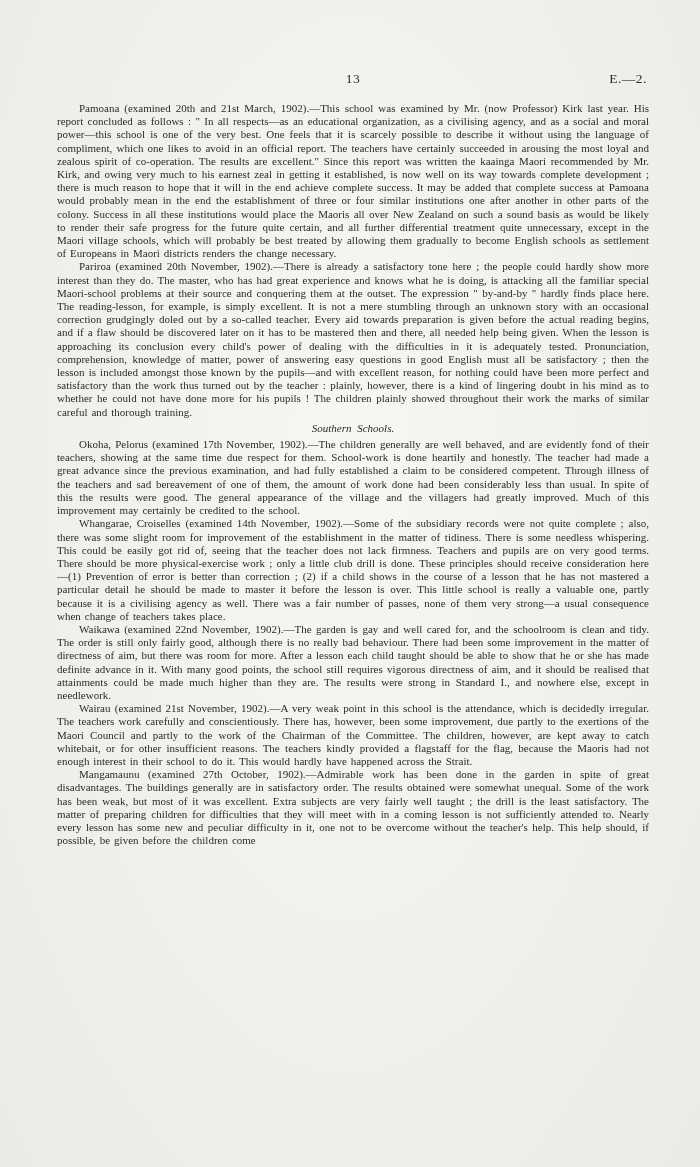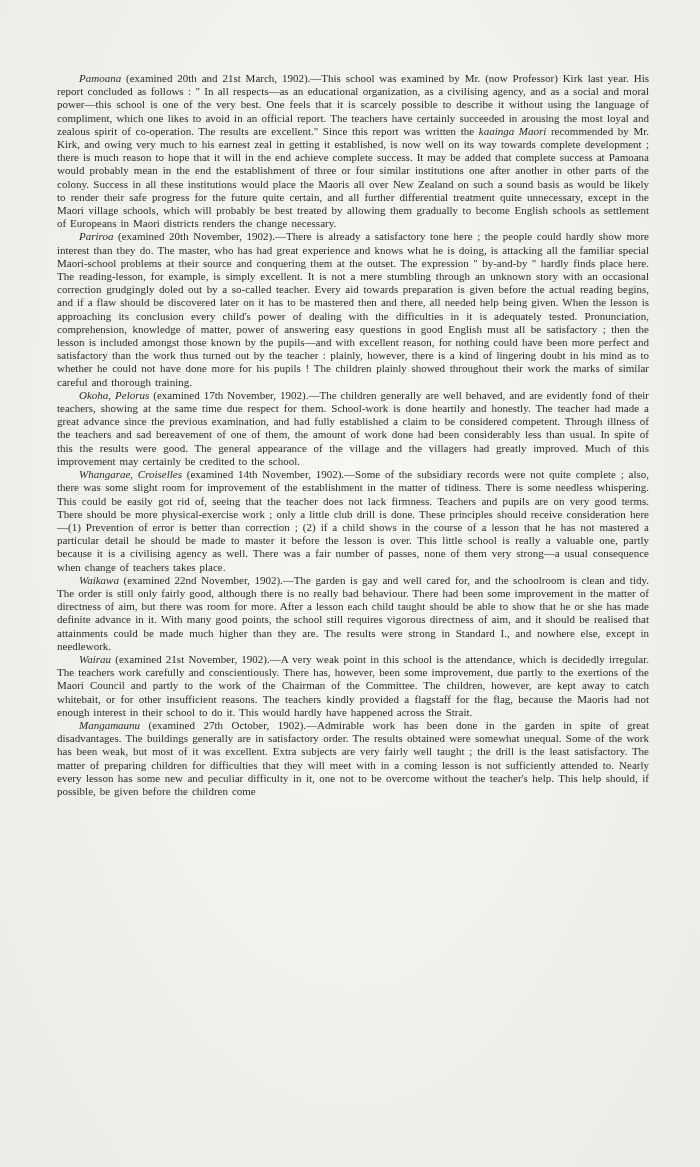--- a/index.html
+++ b/index.html
@@ -74,6 +74,10 @@
 <div class="page">
   <div class="text-block">
 
+    <div class="running-head">
+      <span class="page-number">13</span>
+      <span class="report-code">E.—2.</span>
+    </div>
 
 
     <p class="body-para indented"><span class="school-name">Pamoana</span><span> (examined 20th and 21st March, 1902).—This school was examined by Mr. (now Professor) Kirk last year.   His report concluded as follows : " In all respects—as an educational organization, as a civilising agency, and as a social and moral power—this school is one of the very best.   One feels that it is scarcely possible to describe it without using the language of compliment, which one likes to avoid in an official report.   The teachers have certainly succeeded in arousing the most loyal and zealous spirit of co-operation.   The results are excellent."   Since this report was written the </span><span class="italic-term">kaainga Maori</span><span> recommended by Mr. Kirk, and owing very much to his earnest zeal in getting it established, is now well on its way towards complete development ; there is much reason to hope that it will in the end achieve complete success.   It may be added that complete success at Pamoana would probably mean in the end the establishment of three or four similar institutions one after another in other parts of the colony.   Success in all these institutions would place the Maoris all over New Zealand on such a sound basis as would be likely to render their safe progress for the future quite certain, and all further differential treatment quite unnecessary, except in the Maori village schools, which will probably be best treated by allowing them gradually to become English schools as settlement of Europeans in Maori districts renders the change necessary.</span></p>

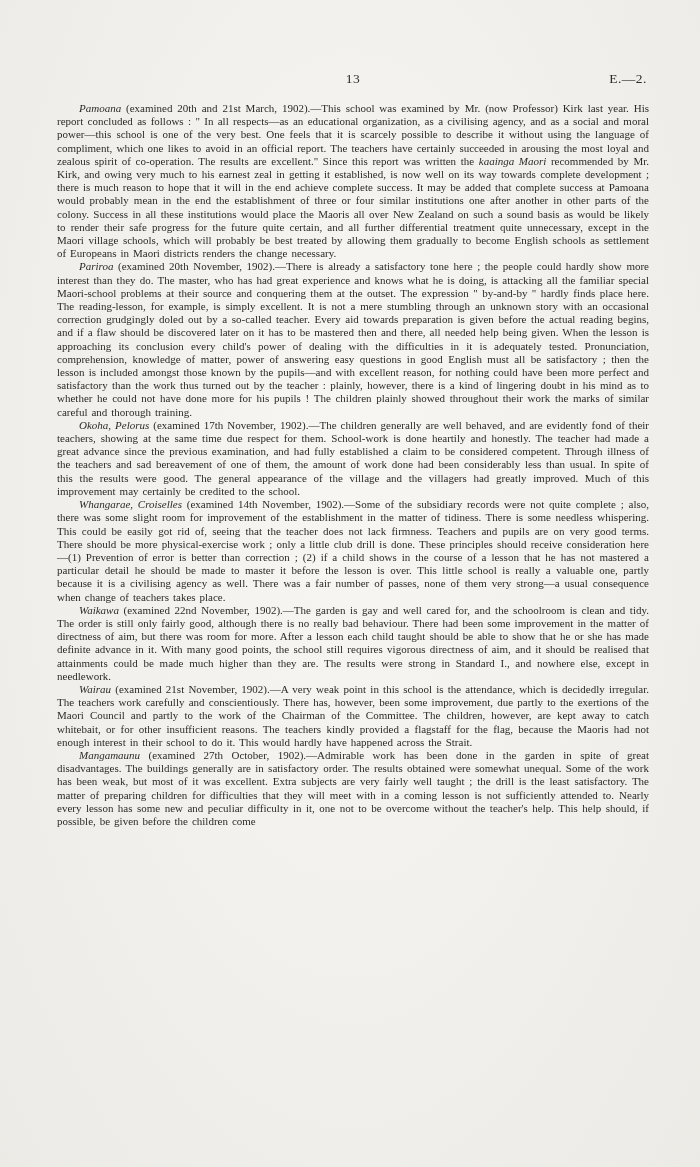--- a/index.html
+++ b/index.html
@@ -54,7 +54,6 @@
     text-indent: 22px;
   }
   .school-name {
-    font-style: italic;
   }
   .italic-term {
     font-style: italic;

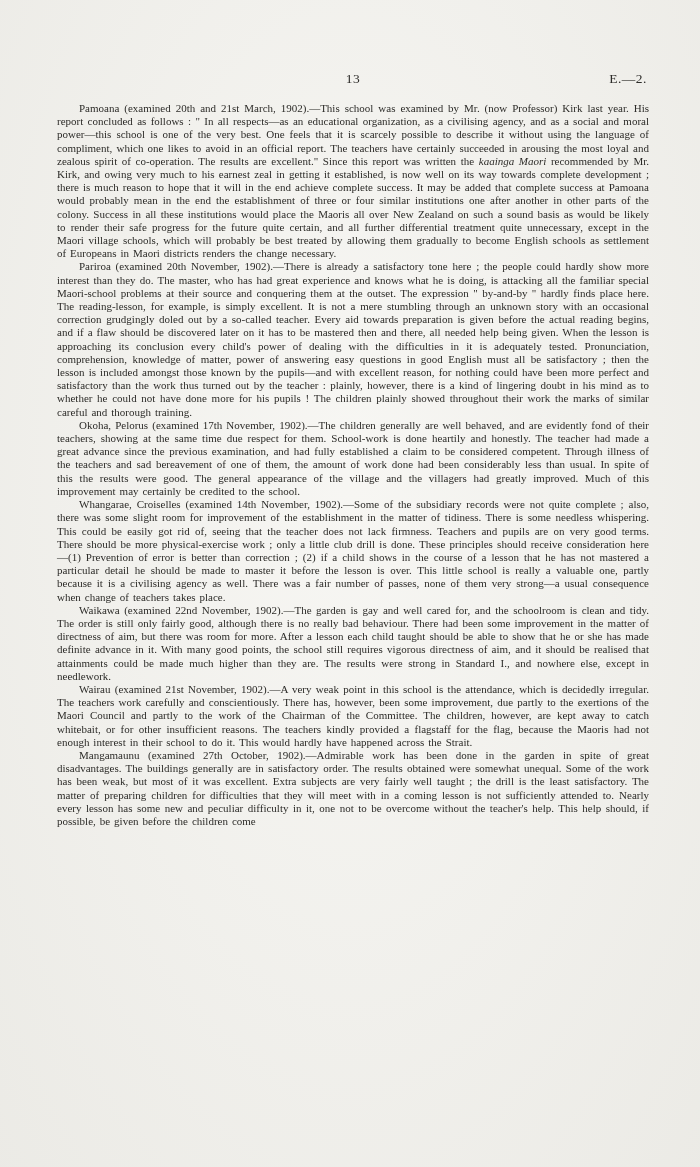--- a/index.html
+++ b/index.html
@@ -56,7 +56,6 @@
   .school-name {
   }
   .italic-term {
-    font-style: italic;
   }
   h3.section-heading {
     margin: 3px 0 3px 0;

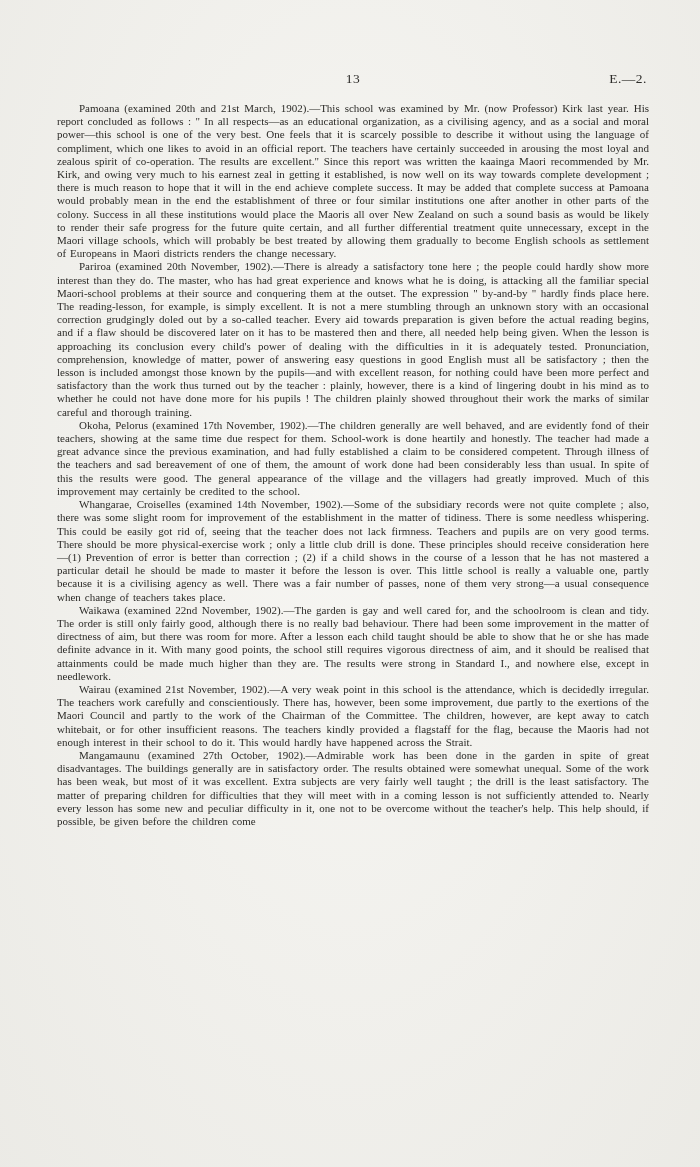--- a/index.html
+++ b/index.html
@@ -82,6 +82,7 @@
 
     <p class="body-para indented"><span class="school-name">Pariroa</span><span> (examined 20th November, 1902).—There is already a satisfactory tone here ; the people could hardly show more interest than they do.   The master, who has had great experience and knows what he is doing, is attacking all the familiar special Maori-school problems at their source and conquering them at the outset.   The expression " by-and-by " hardly finds place here. The reading-lesson, for example, is simply excellent.   It is not a mere stumbling through an unknown story with an occasional correction grudgingly doled out by a so-called teacher.   Every aid towards preparation is given before the actual reading begins, and if a flaw should be discovered later on it has to be mastered then and there, all needed help being given.   When the lesson is approaching its conclusion every child's power of dealing with the difficulties in it is adequately tested.   Pronunciation, comprehension, knowledge of matter, power of answering easy questions in good English must all be satisfactory ;  then the lesson is included amongst those known by the pupils—and with excellent reason, for nothing could have been more perfect and satisfactory than the work thus turned out by the teacher :  plainly, however, there is a kind of lingering doubt in his mind as to whether he could not have done more for his pupils !   The children plainly showed throughout their work the marks of similar careful and thorough training.</span></p>
 
+    <h3 class="section-heading">Southern Schools.</h3>
 
     <p class="body-para indented"><span class="school-name">Okoha, Pelorus</span><span> (examined 17th November, 1902).—The children generally are well behaved, and are evidently fond of their teachers, showing at the same time due respect for them.   School-work is done heartily and honestly.   The teacher had made a great advance since the previous examination, and had fully established a claim to be considered competent.   Through illness of the teachers and sad bereavement of one of them, the amount of work done had been considerably less than usual.   In spite of this the results were good.   The general appearance of the village and the villagers had greatly improved.   Much of this improvement may certainly be credited to the school.</span></p>
 

